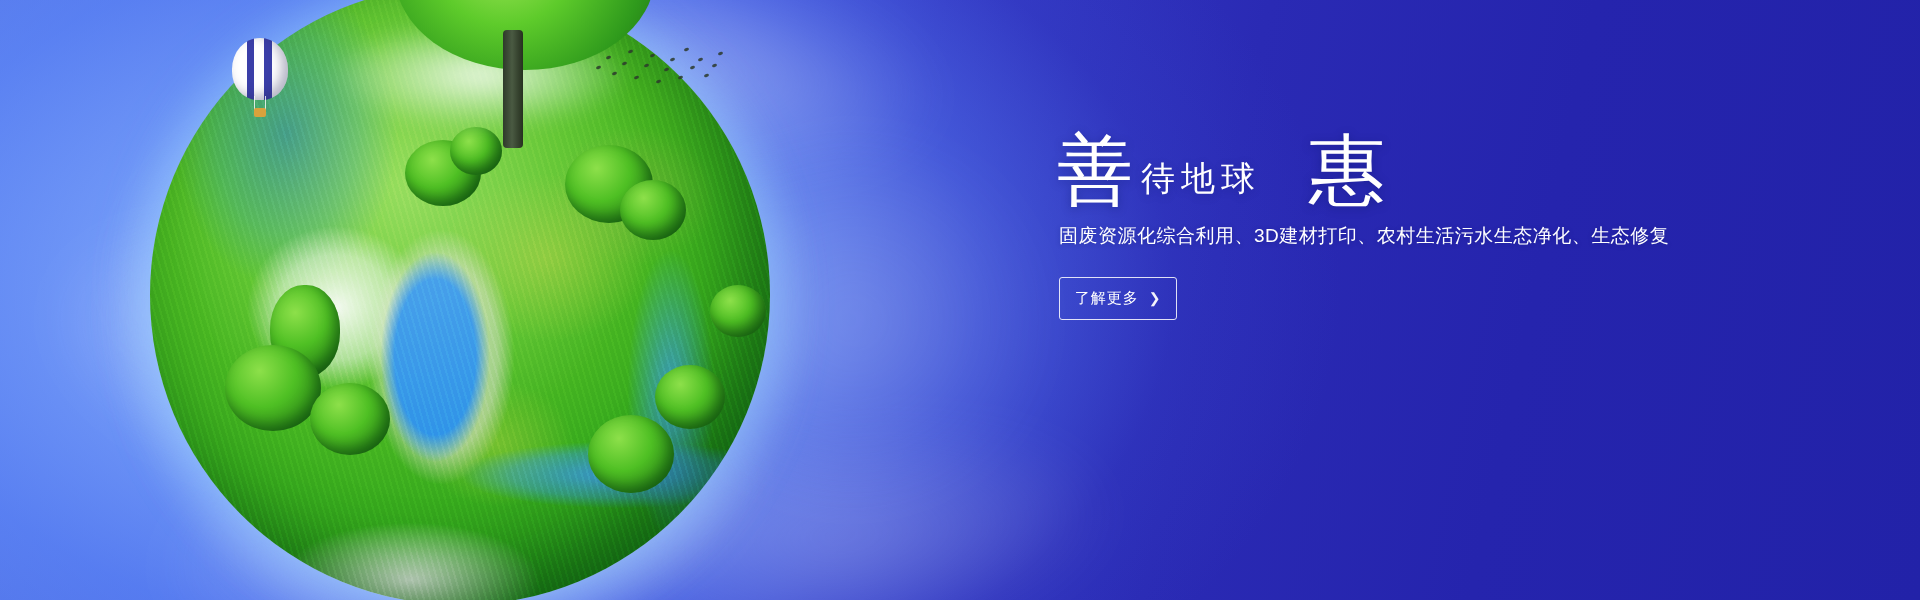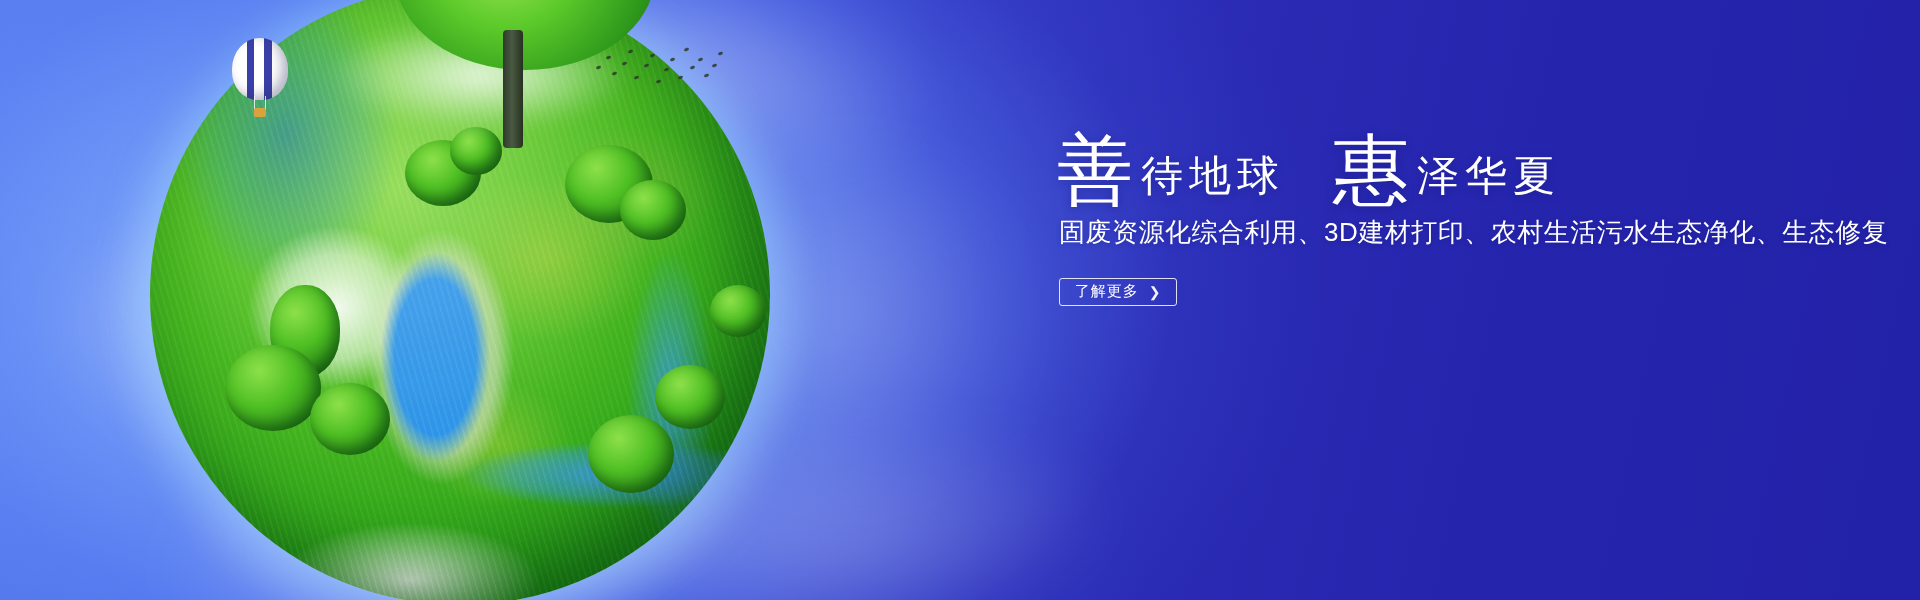--- a/index.html
+++ b/index.html
@@ -151,7 +151,7 @@
   }
   .hl-small{
     font-family:"DejaVu Serif","Liberation Serif",serif;
-    font-size:42px;line-height:1;letter-spacing:6px;margin-left:8px;
+    font-size:34px;line-height:1;letter-spacing:6px;margin-left:8px;
     text-shadow:0 2px 8px rgba(10,20,90,.3);
   }
 

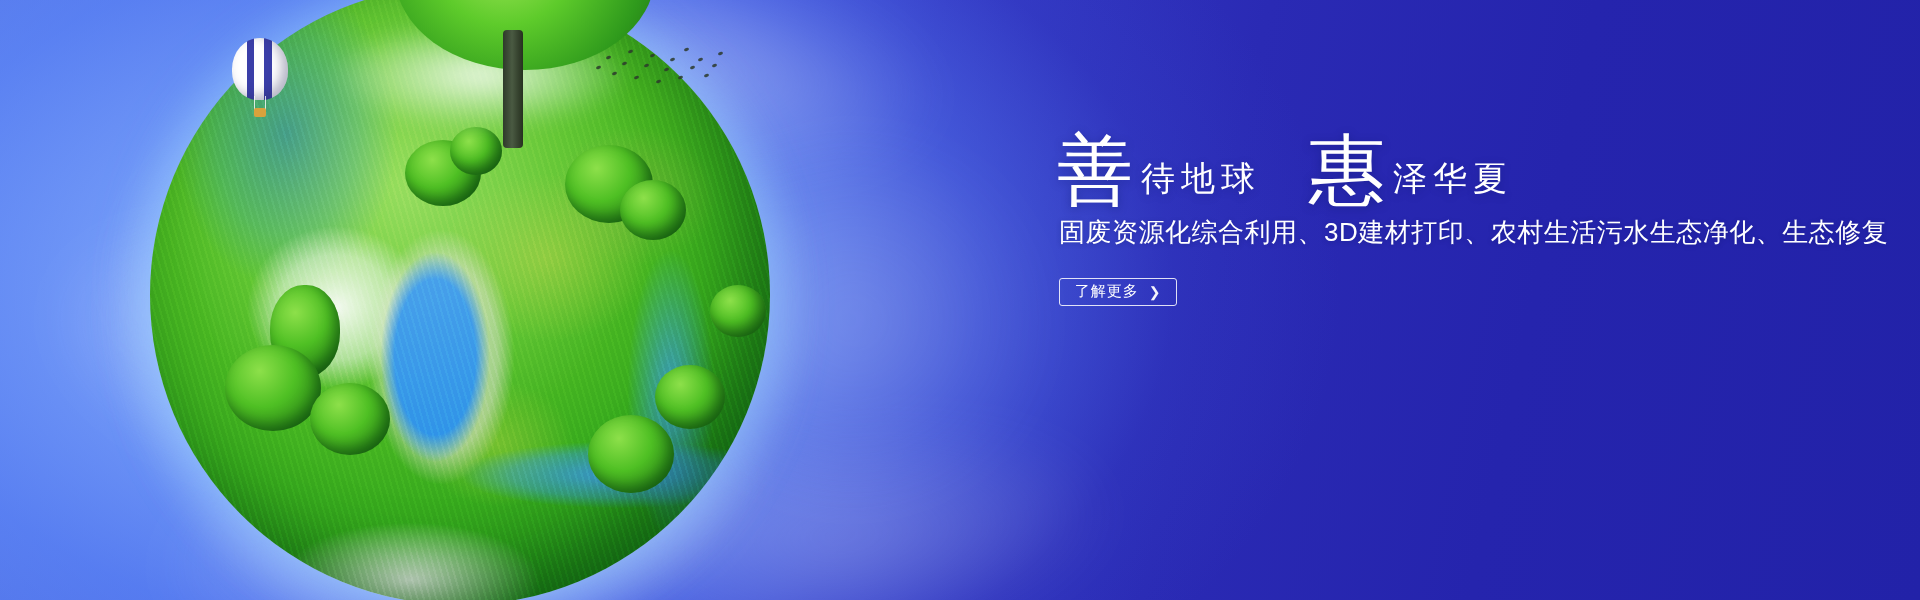--- a/index.html
+++ b/index.html
@@ -250,7 +250,6 @@
       </div>
       <div class="hl-group">
         <span class="hl-big">惠</span>
-        <span class="hl-small">泽华夏</span>
       </div>
     </div>
 

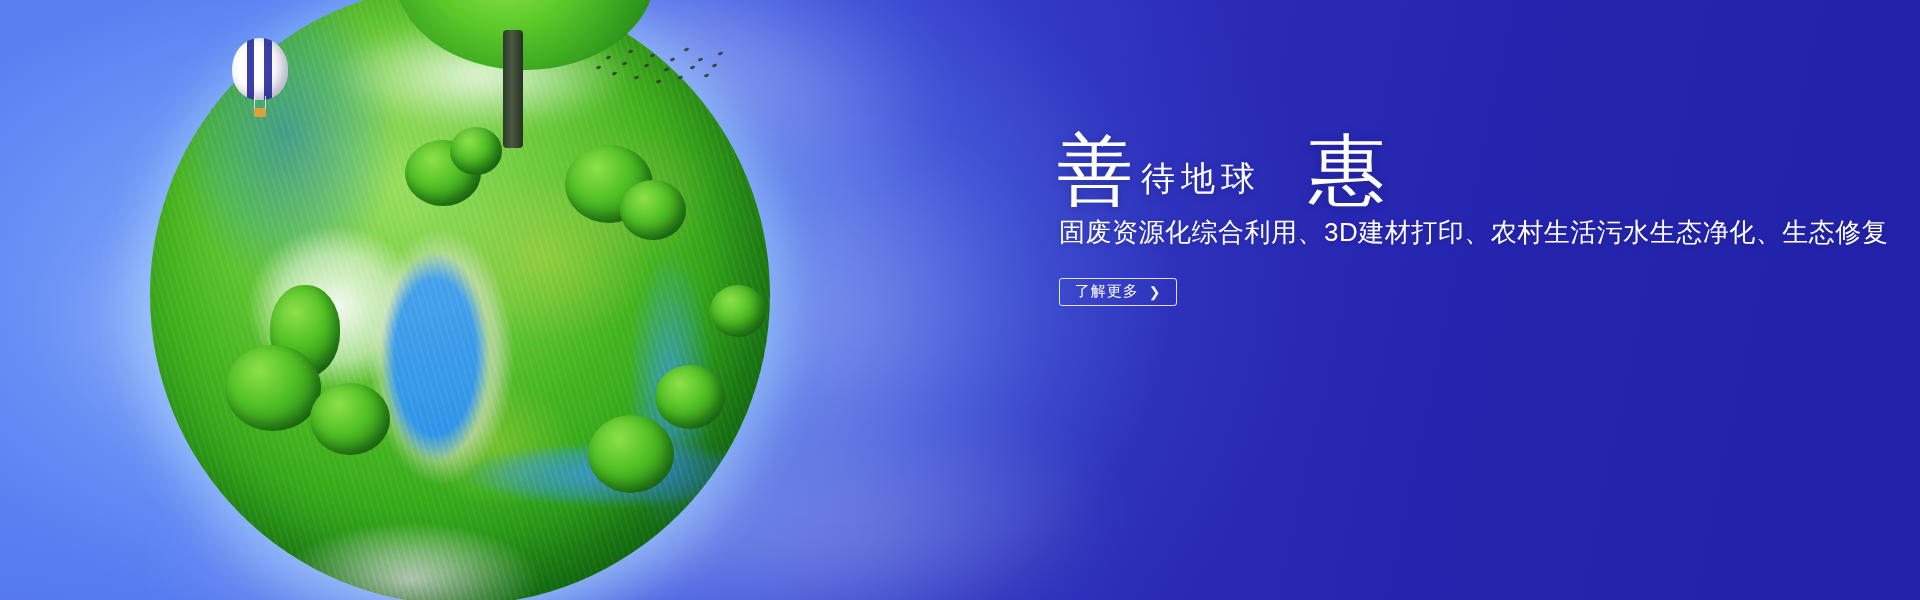--- a/index.html
+++ b/index.html
@@ -161,8 +161,8 @@
     text-shadow:0 1px 6px rgba(10,20,90,.3);
   }
   .tagline{
-    margin:14px 0 0 2px;
-    font-size:26px;letter-spacing:.5px;line-height:1.3;white-space:nowrap;
+    margin:22px 0 0 2px;
+    font-size:19px;letter-spacing:.5px;line-height:1.3;white-space:nowrap;
     text-shadow:0 1px 5px rgba(10,20,90,.3);
   }
 

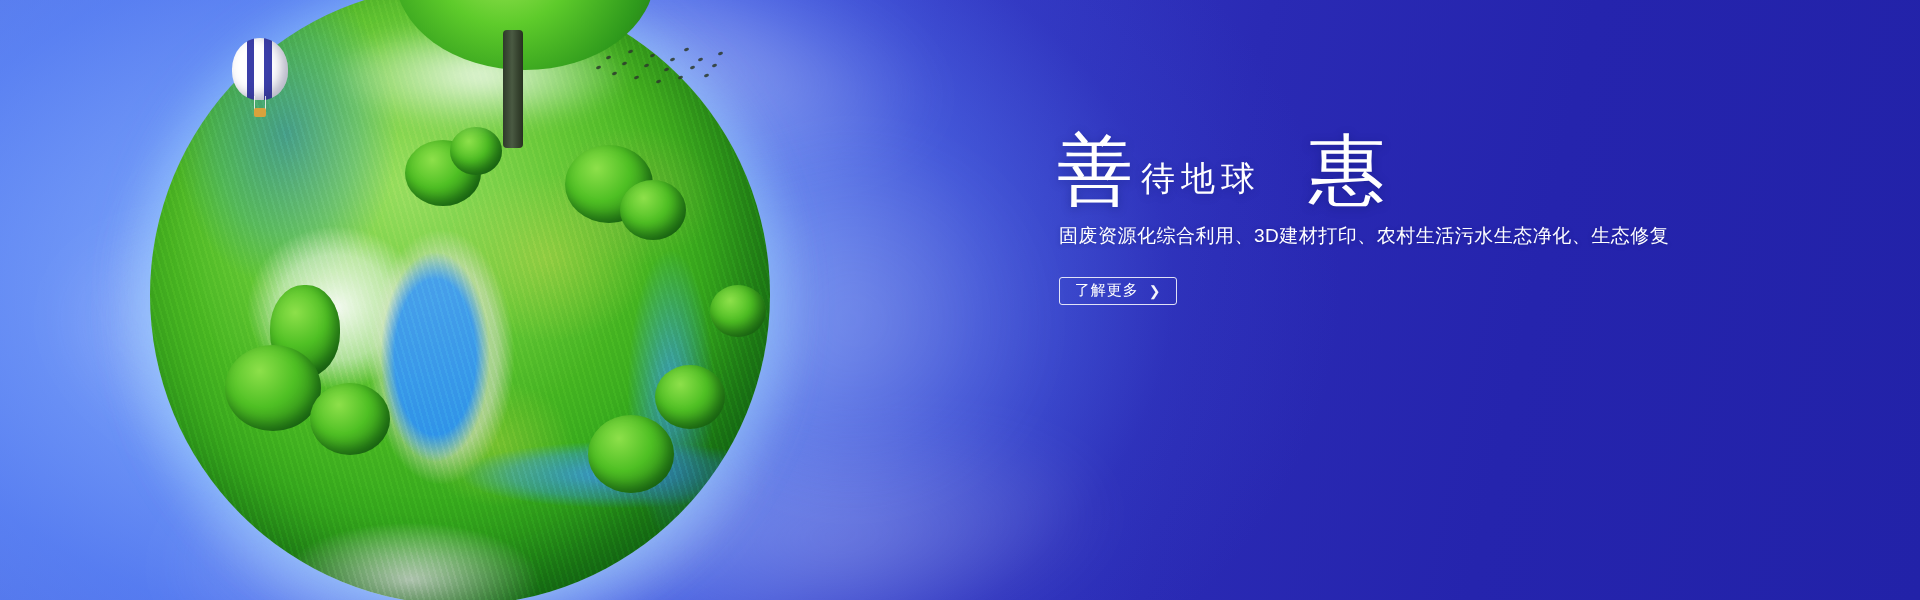--- a/index.html
+++ b/index.html
@@ -169,7 +169,7 @@
   .cta{
     display:inline-flex;align-items:center;justify-content:center;gap:10px;
     margin-top:28px;margin-left:2px;
-    width:118px;height:28px;
+    width:118px;height:43px;
     border:1px solid rgba(255,255,255,.85);
     border-radius:3px;background:transparent;color:#fff;
     font-family:inherit;font-size:15px;letter-spacing:1px;cursor:pointer;

